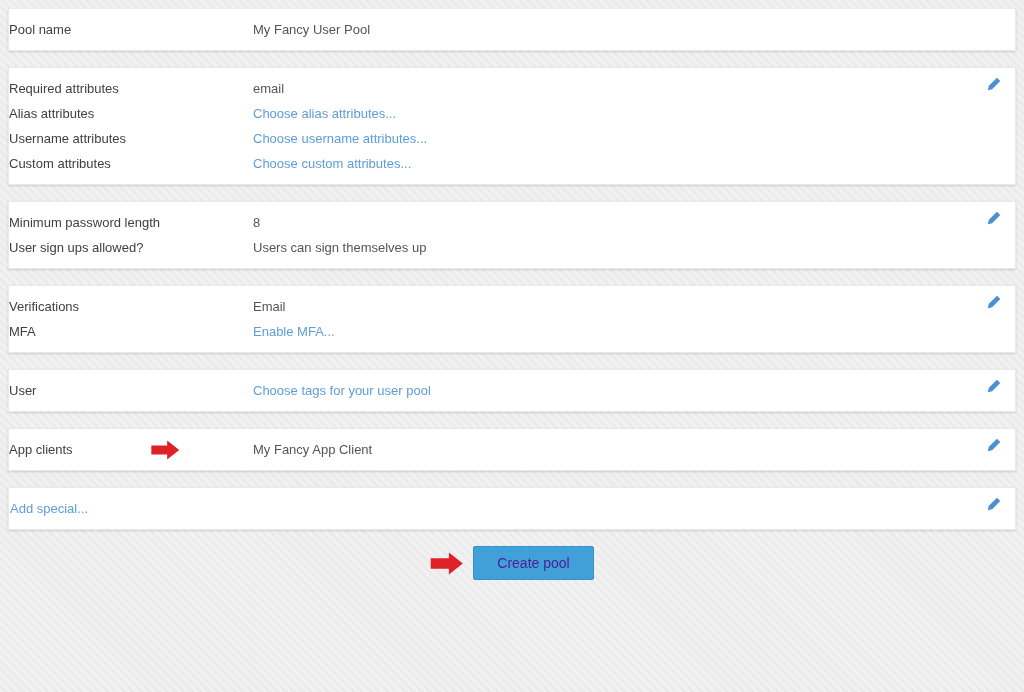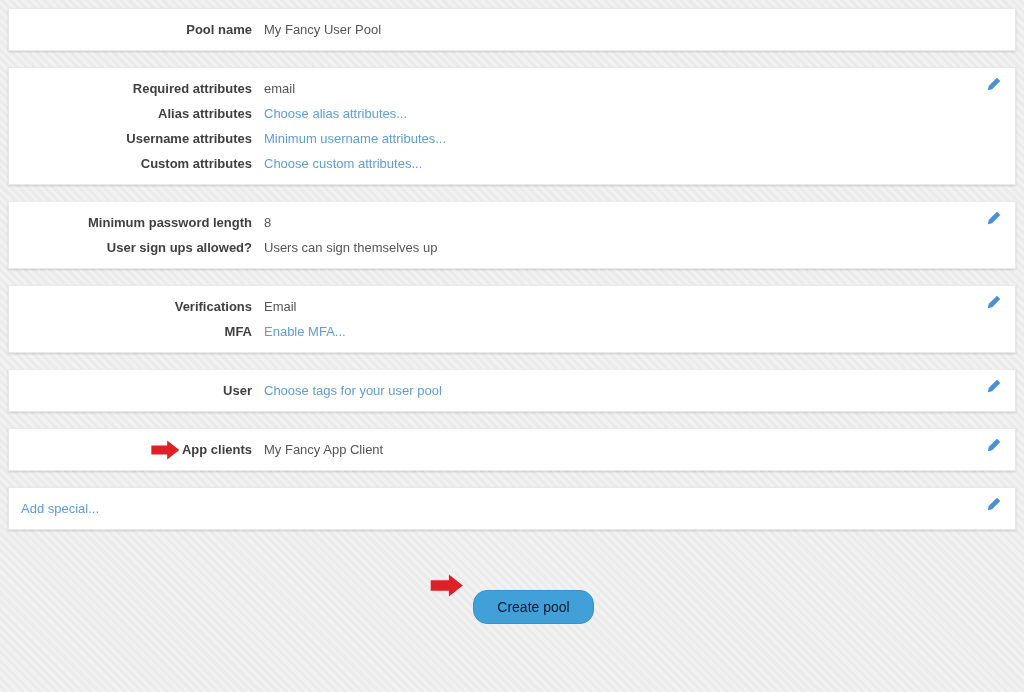--- a/index.html
+++ b/index.html
@@ -39,8 +39,8 @@
   .label{
     width:243px;
     flex:0 0 243px;
-    text-align:right;
-    font-weight:bold;
+    text-align:left;
+    font-weight:normal;
     color:var(--label_color);
     position:relative;
   }

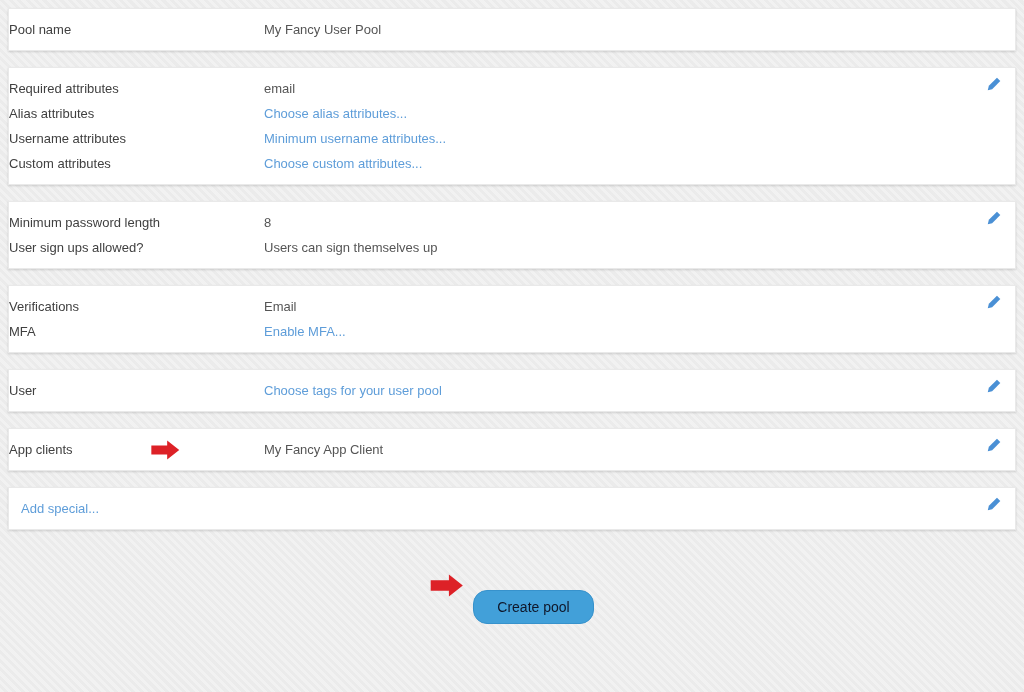--- a/index.html
+++ b/index.html
@@ -45,7 +45,7 @@
     position:relative;
   }
   .value{
-    margin-left:12px;
+    margin-left:1px;
     color:var(--value_color);
     white-space:nowrap;
   }

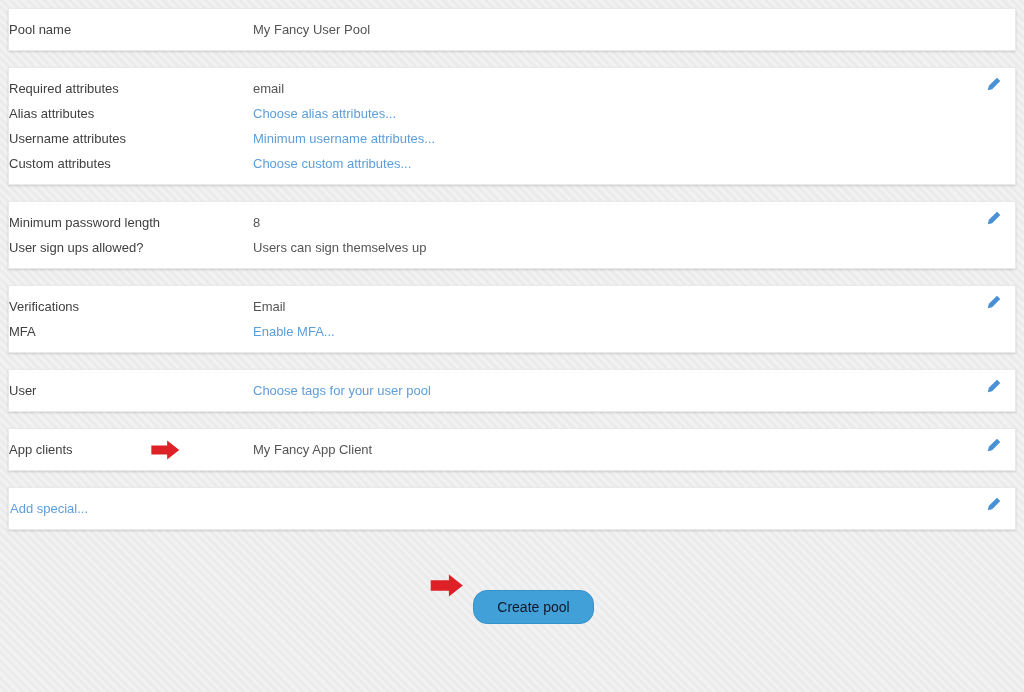--- a/index.html
+++ b/index.html
@@ -134,7 +134,7 @@
     </div>
     <div class="row">
       <div class="label">Username attributes</div>
-      <a href="#" class="value">Minimum username attributes...</a>
+      <a href="#" class="value">Choose username attributes...</a>
     </div>
     <div class="row">
       <div class="label">Custom attributes</div>

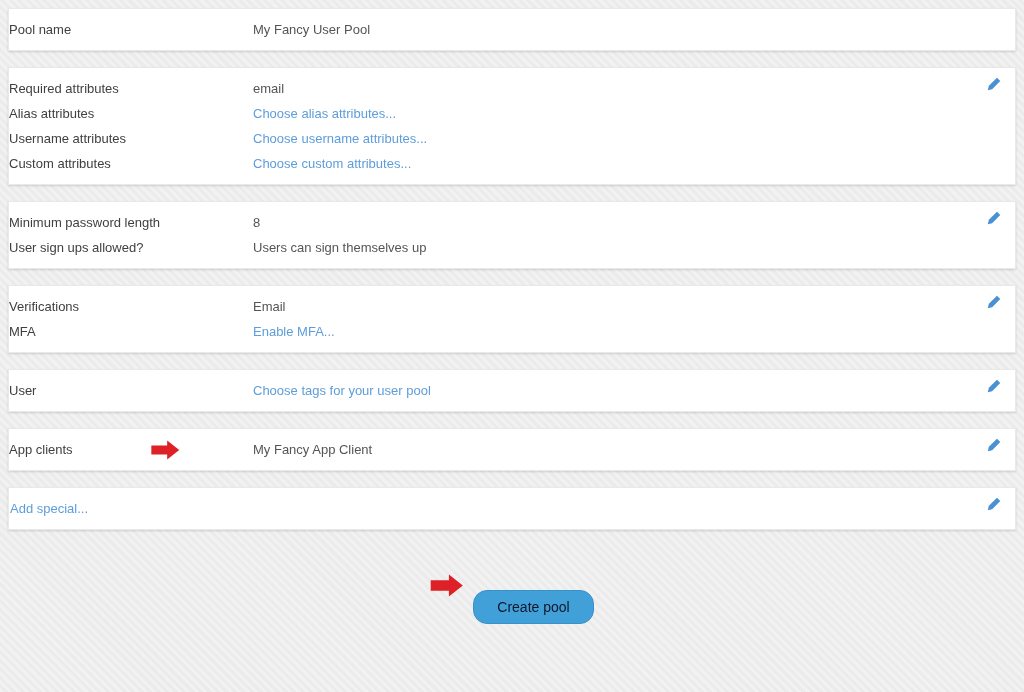--- a/index.html
+++ b/index.html
@@ -86,13 +86,12 @@
   .create-btn{
     background:var(--button_blue);
     border:1px solid var(--button_border);
-    border-radius:14px;
-    color:#0f172a;
+    border-radius:2px;
+    color:#4c1d95;
     font-family:"Liberation Sans", sans-serif;
     font-size:14px;
     padding:8px 23px;
     cursor:pointer;
-    margin-top:44px;
   }
 </style>
 </head>

